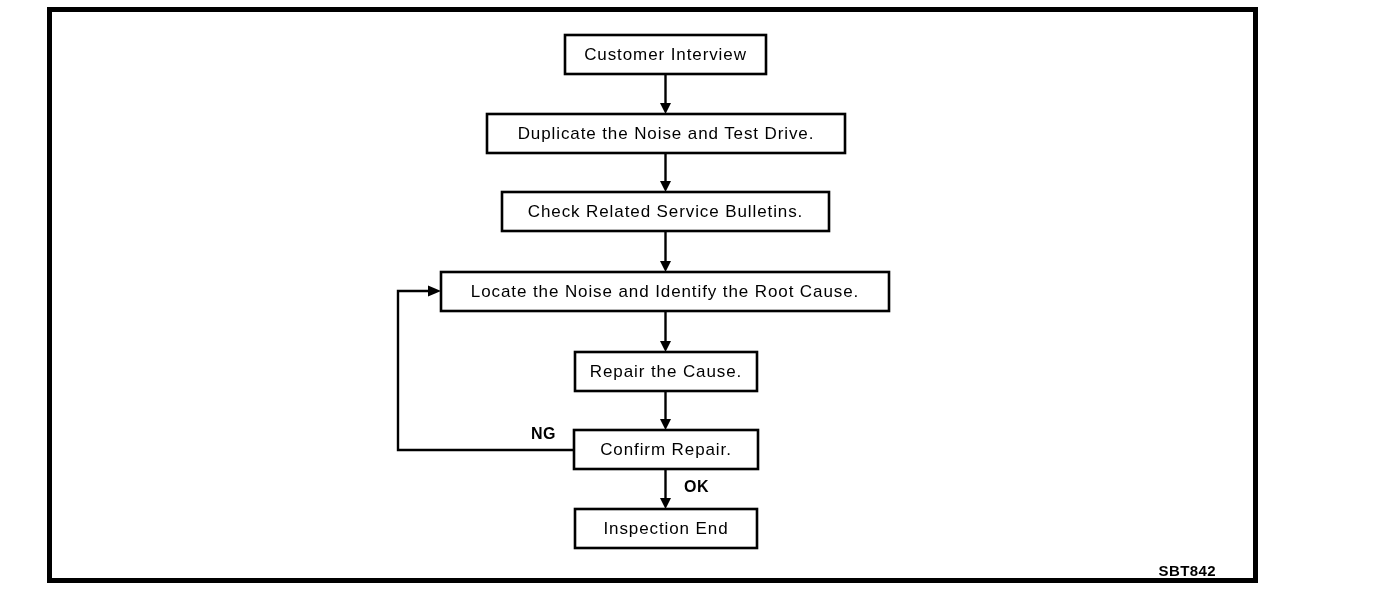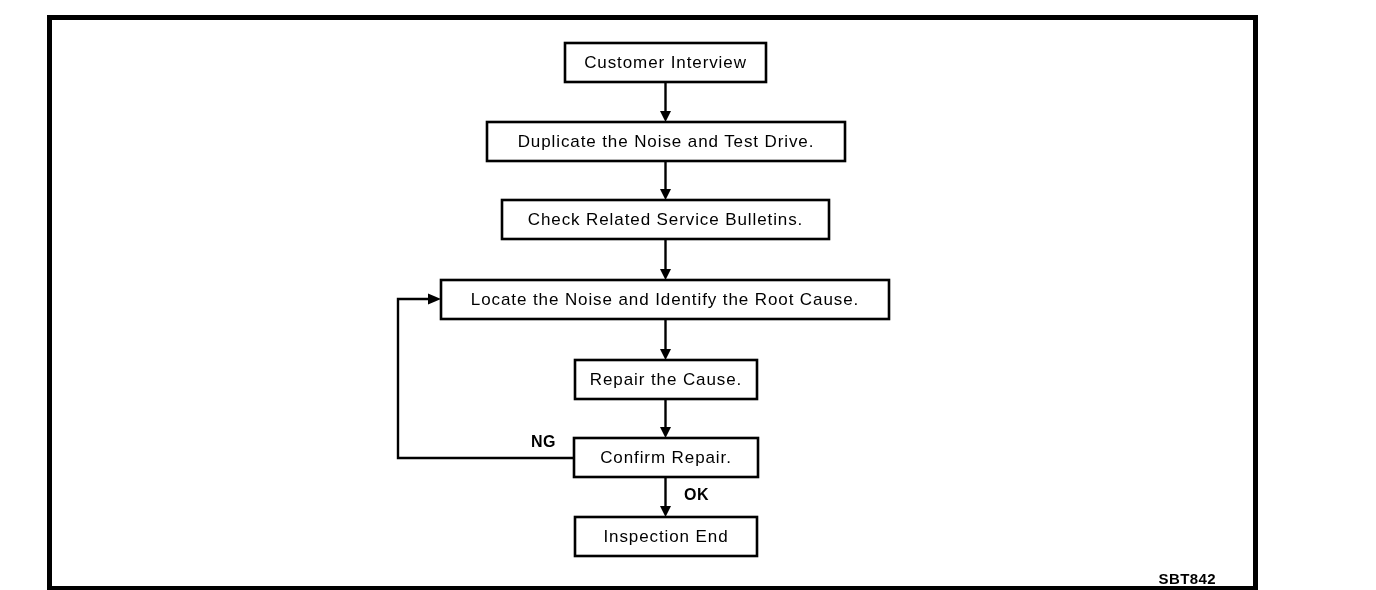--- a/index.html
+++ b/index.html
@@ -17,7 +17,7 @@
   #figure-root {
     position: absolute;
     left: 0;
-    top: 8px;
+    top: 0;
     width: 1376px;
     height: 443px;
   }

